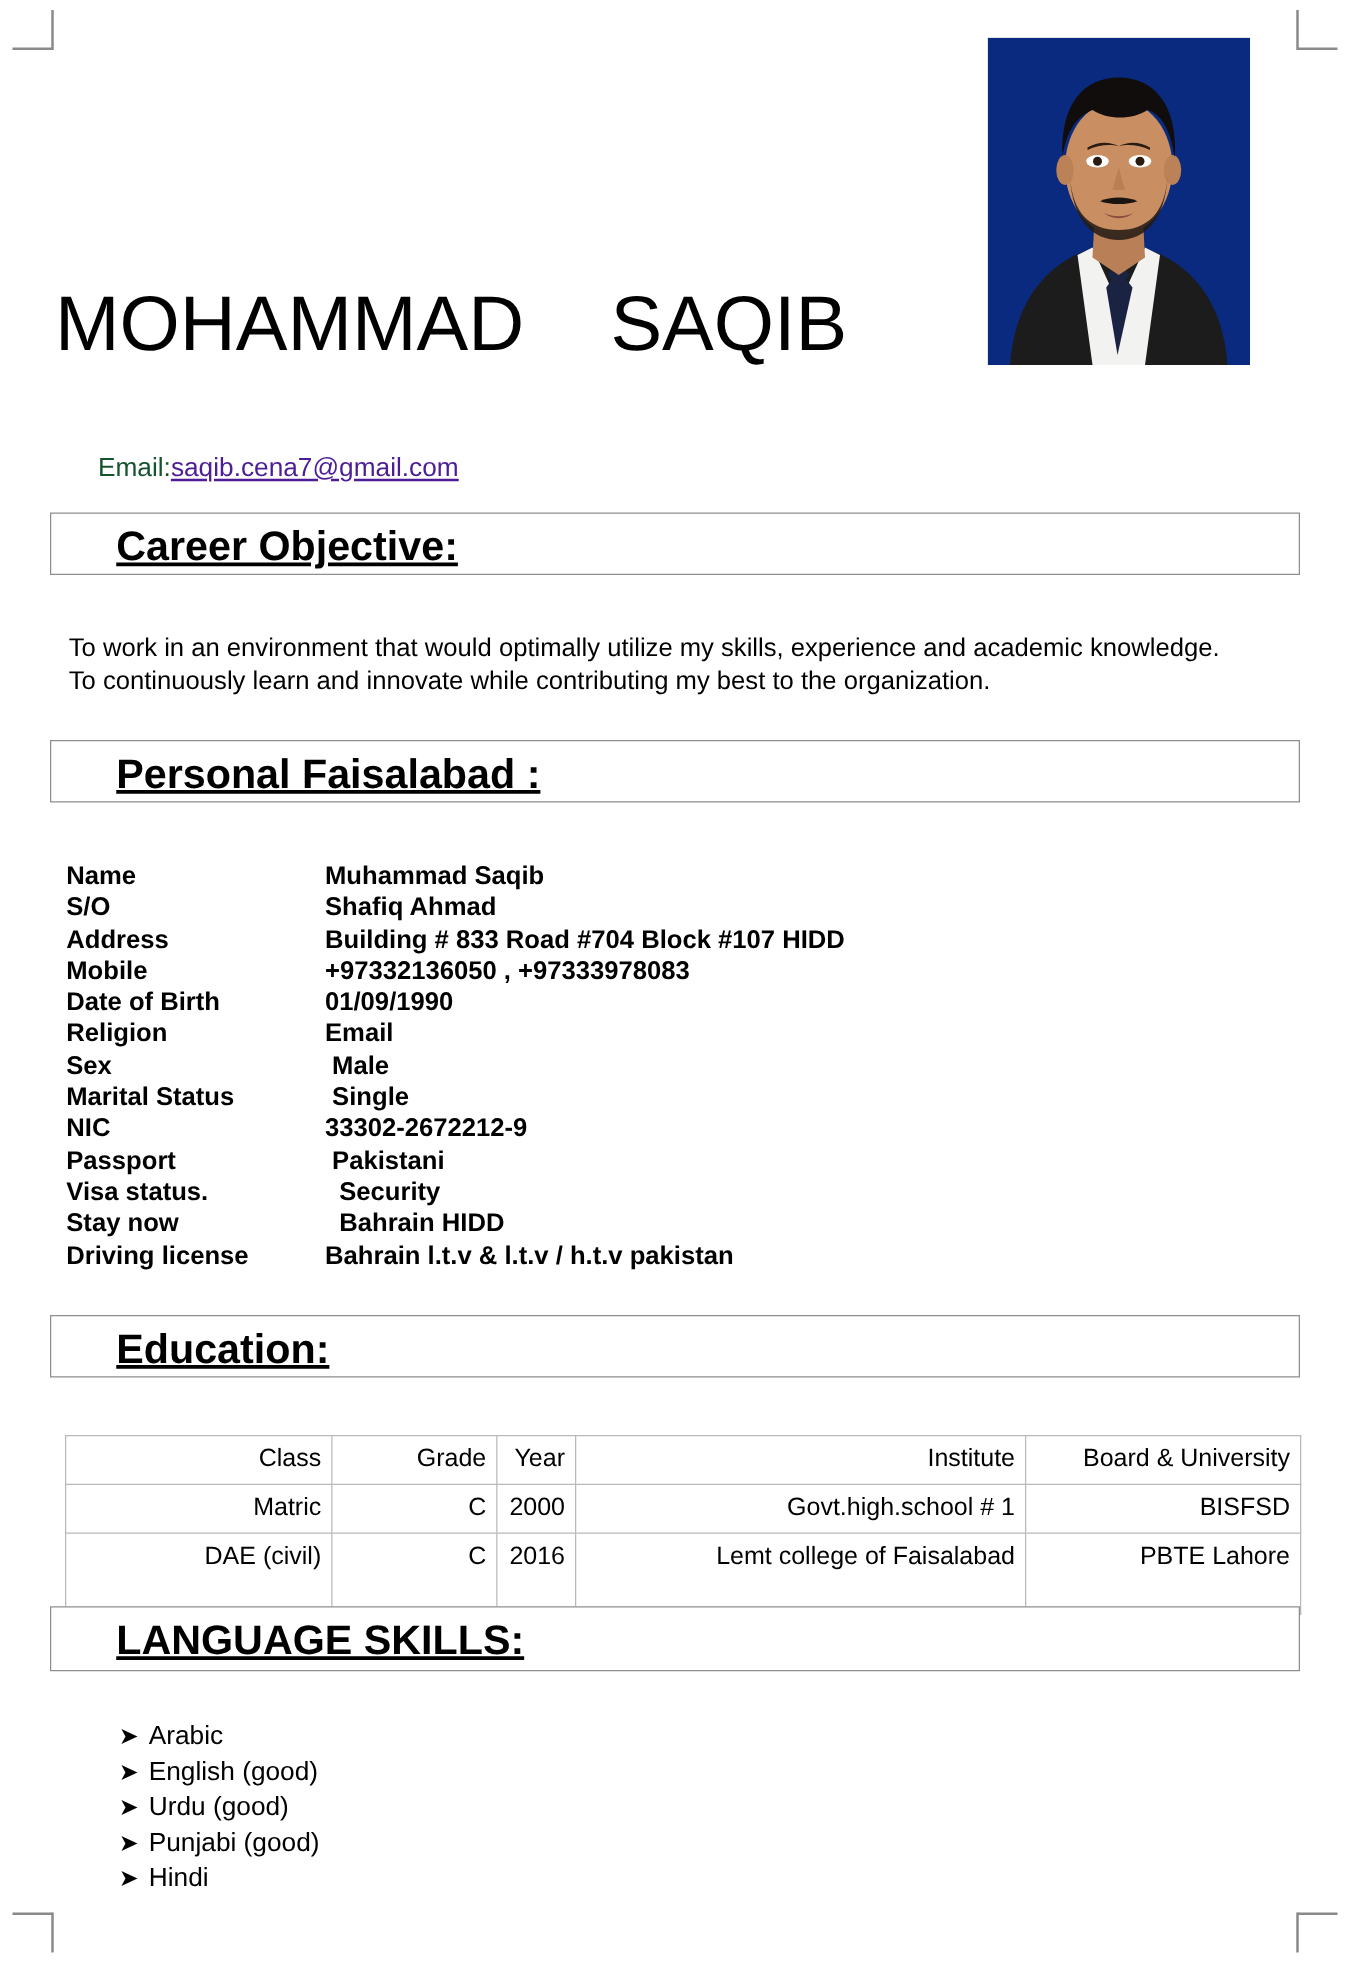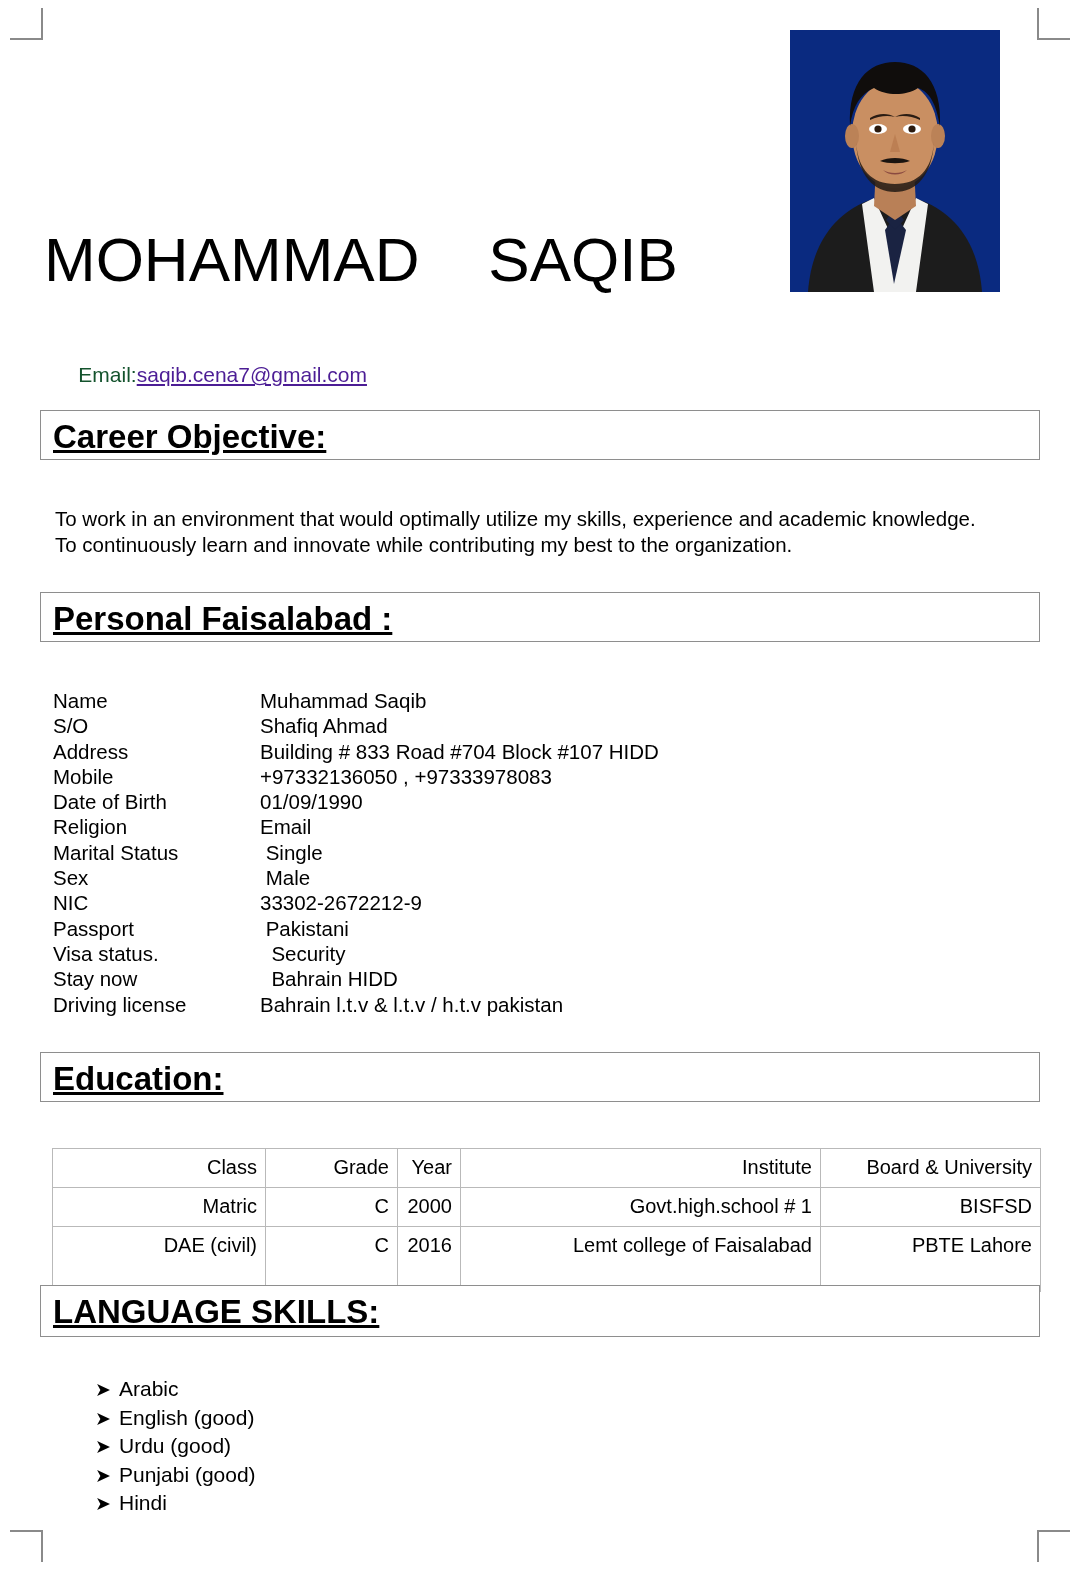--- a/index.html
+++ b/index.html
@@ -109,6 +109,7 @@
     text-underline-offset: 2px;
     white-space: pre;
     display: inline-block;
+    margin-left: 40px;
   }
 
   #box-career  { top: 410px; height: 50px; }

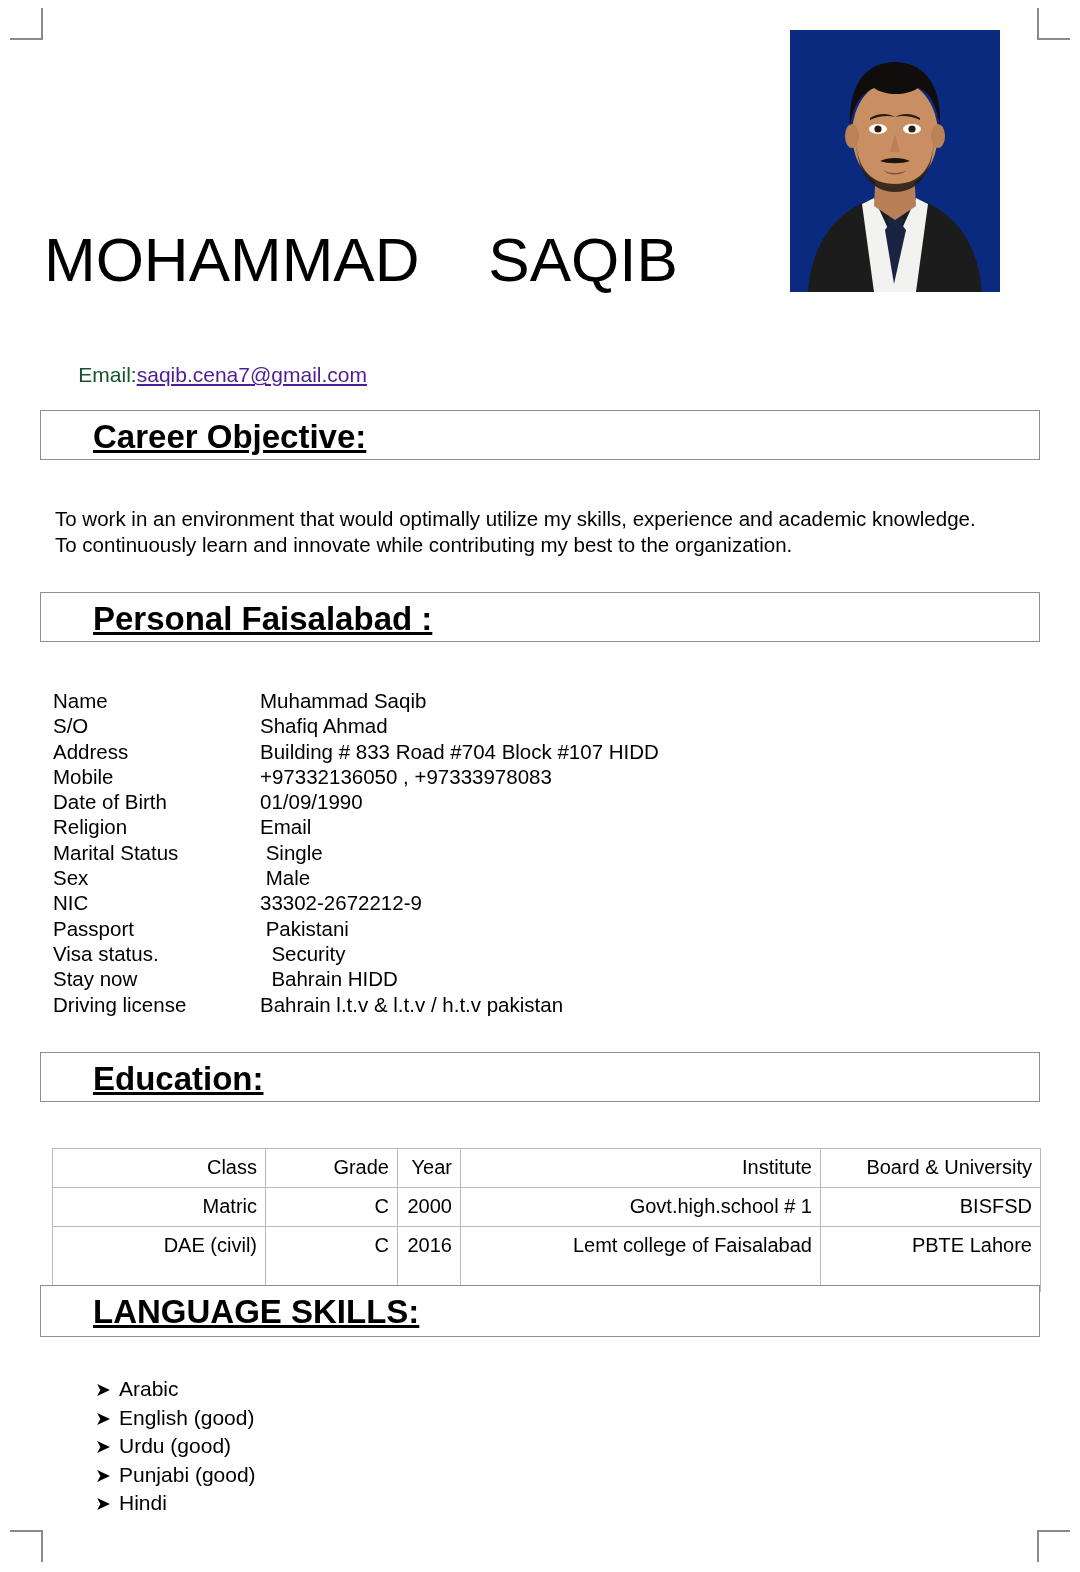--- a/index.html
+++ b/index.html
@@ -137,7 +137,7 @@
     font-size: 20.5px;
     line-height: 25.3px;
   }
-  .pi-row { display: flex; white-space: pre; }
+  .pi-row { display: flex; white-space: pre; font-weight: bold; }
   .pi-label { width: 207px; flex: 0 0 207px; }
   .pi-value { flex: 1 1 auto; }
 

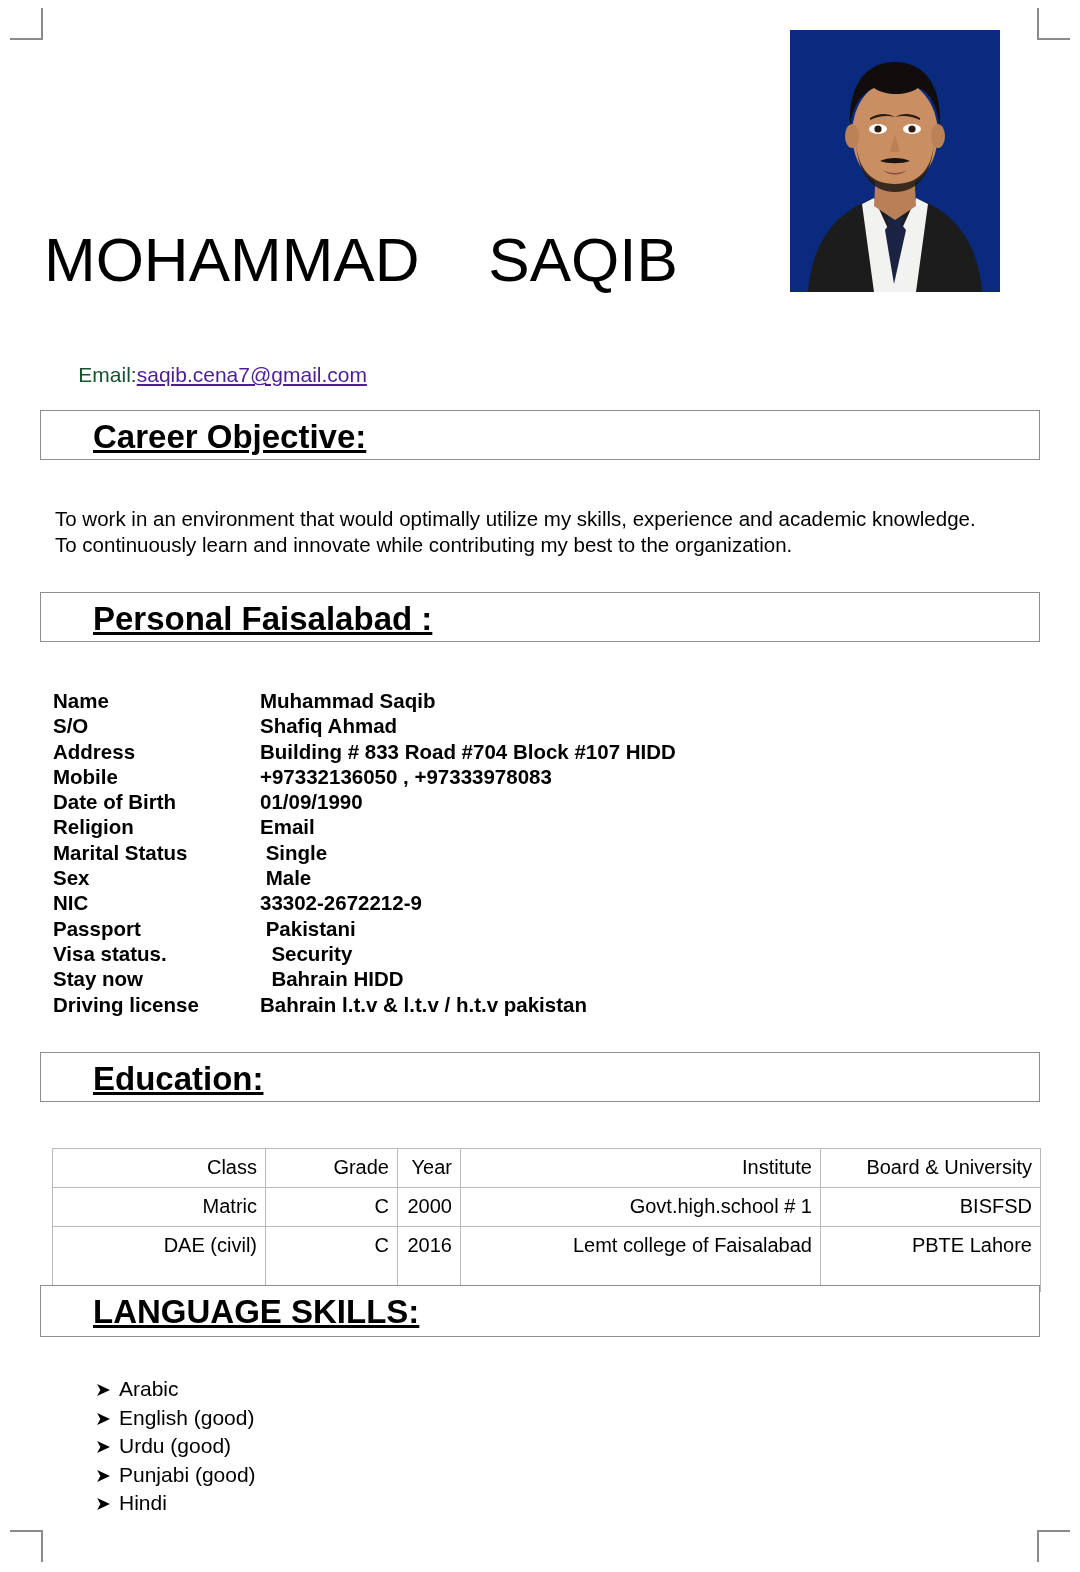--- a/index.html
+++ b/index.html
@@ -283,12 +283,12 @@
       <span class="pi-value">Email</span>
     </div>
     <div class="pi-row">
+      <span class="pi-label">Sex</span>
+      <span class="pi-value"> Male</span>
+    </div>
+    <div class="pi-row">
       <span class="pi-label">Marital Status</span>
       <span class="pi-value"> Single</span>
-    </div>
-    <div class="pi-row">
-      <span class="pi-label">Sex</span>
-      <span class="pi-value"> Male</span>
     </div>
     <div class="pi-row">
       <span class="pi-label">NIC</span>

